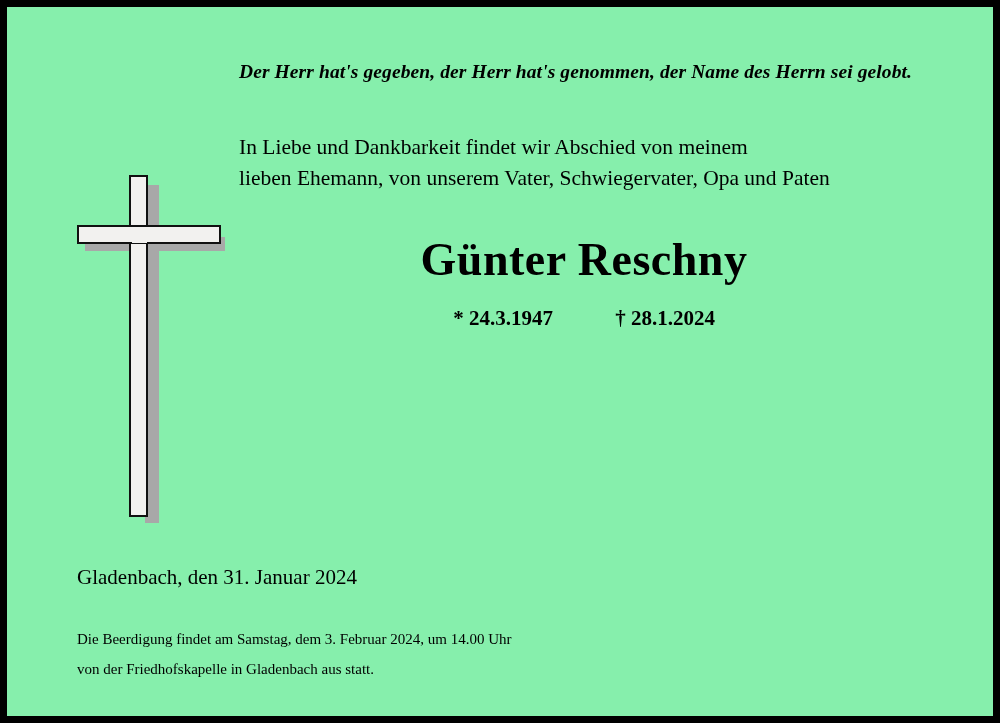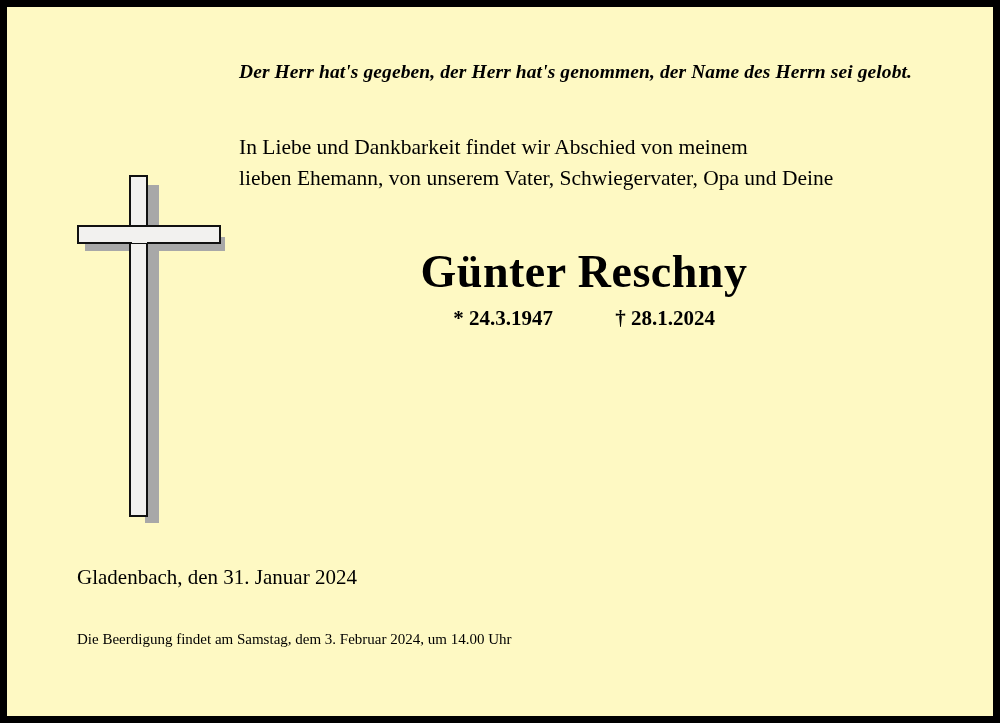--- a/index.html
+++ b/index.html
@@ -20,7 +20,7 @@
     box-sizing: border-box;
     width: 1000px;
     height: 723px;
-    background: #fef9c3;
+    background: #86efac;
     border: 7px solid #000000;
     padding: 13px;
   }

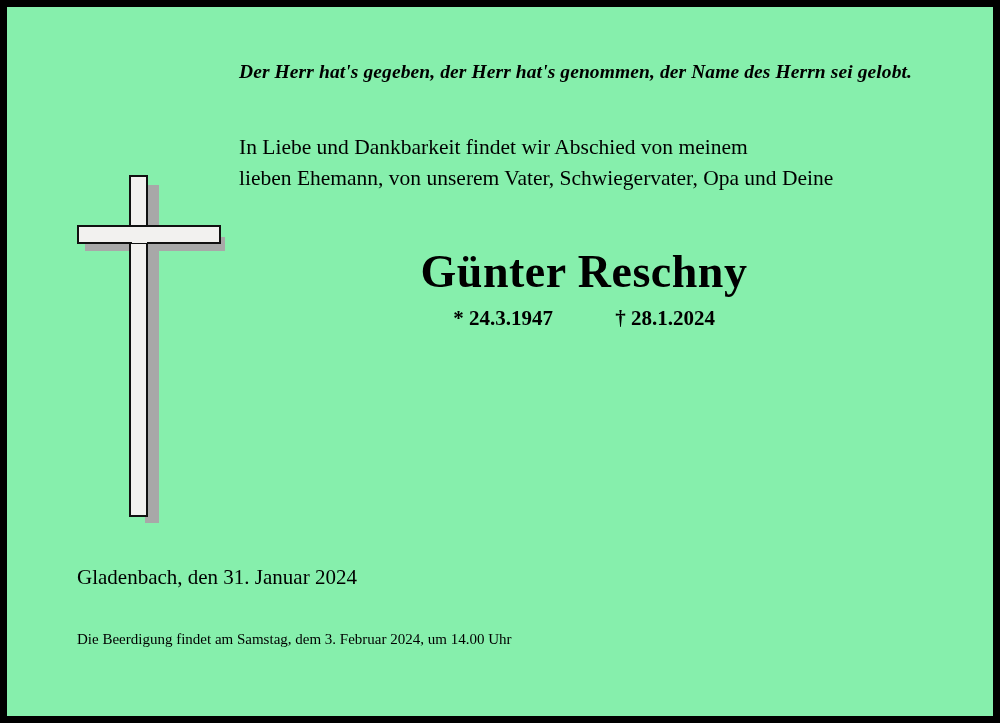--- a/index.html
+++ b/index.html
@@ -169,7 +169,7 @@
 
   <div class="intro">
     <div>In Liebe und Dankbarkeit findet wir Abschied von meinem</div>
-    <div>lieben Ehemann, von unserem Vater, Schwiegervater, Opa und Deine</div>
+    <div>lieben Ehemann, von unserem Vater, Schwiegervater, Opa und Paten</div>
   </div>
 
   <div class="name">Günter Reschny</div>

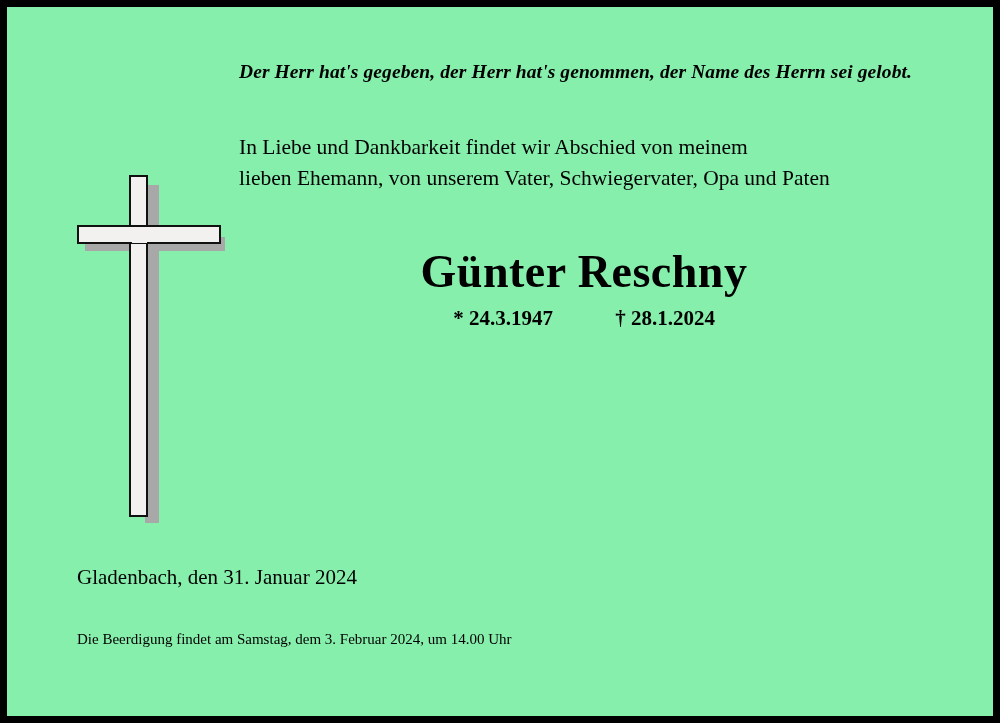--- a/index.html
+++ b/index.html
@@ -111,7 +111,6 @@
     font-size: 46px;
     font-weight: bold;
     letter-spacing: 0.5px;
-    margin-top: 12px;
   }
 
   .dates {

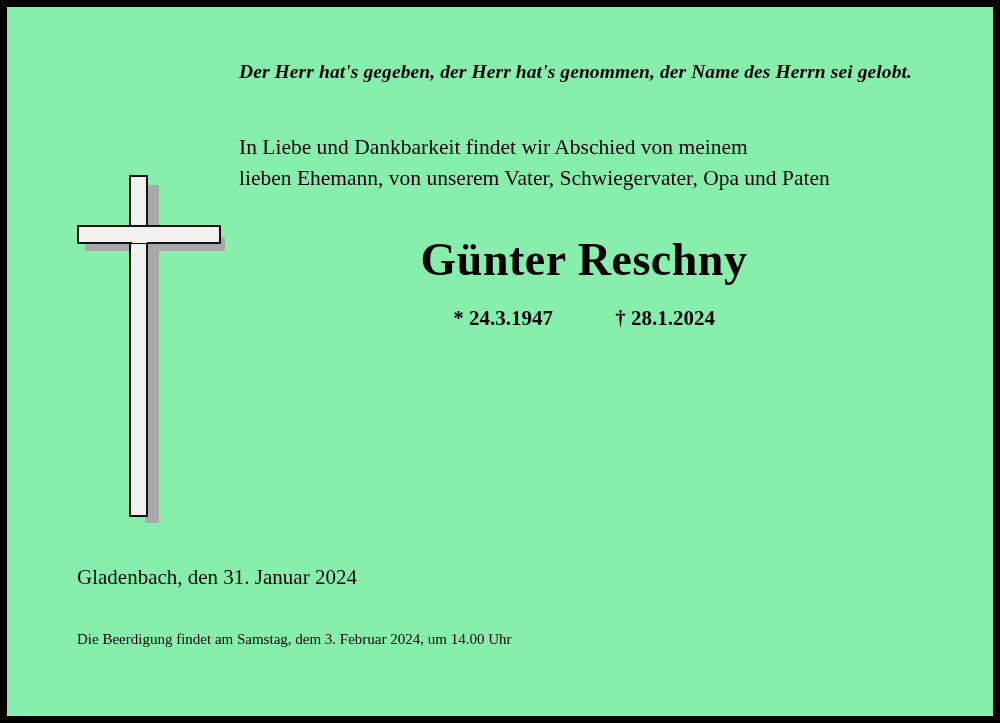--- a/index.html
+++ b/index.html
@@ -183,6 +183,7 @@
 
   <div class="funeral">
     <div>Die Beerdigung findet am Samstag, dem 3. Februar 2024, um 14.00 Uhr</div>
+    <div>von der Friedhofskapelle in Gladenbach aus statt.</div>
   </div>
 
 </div>

